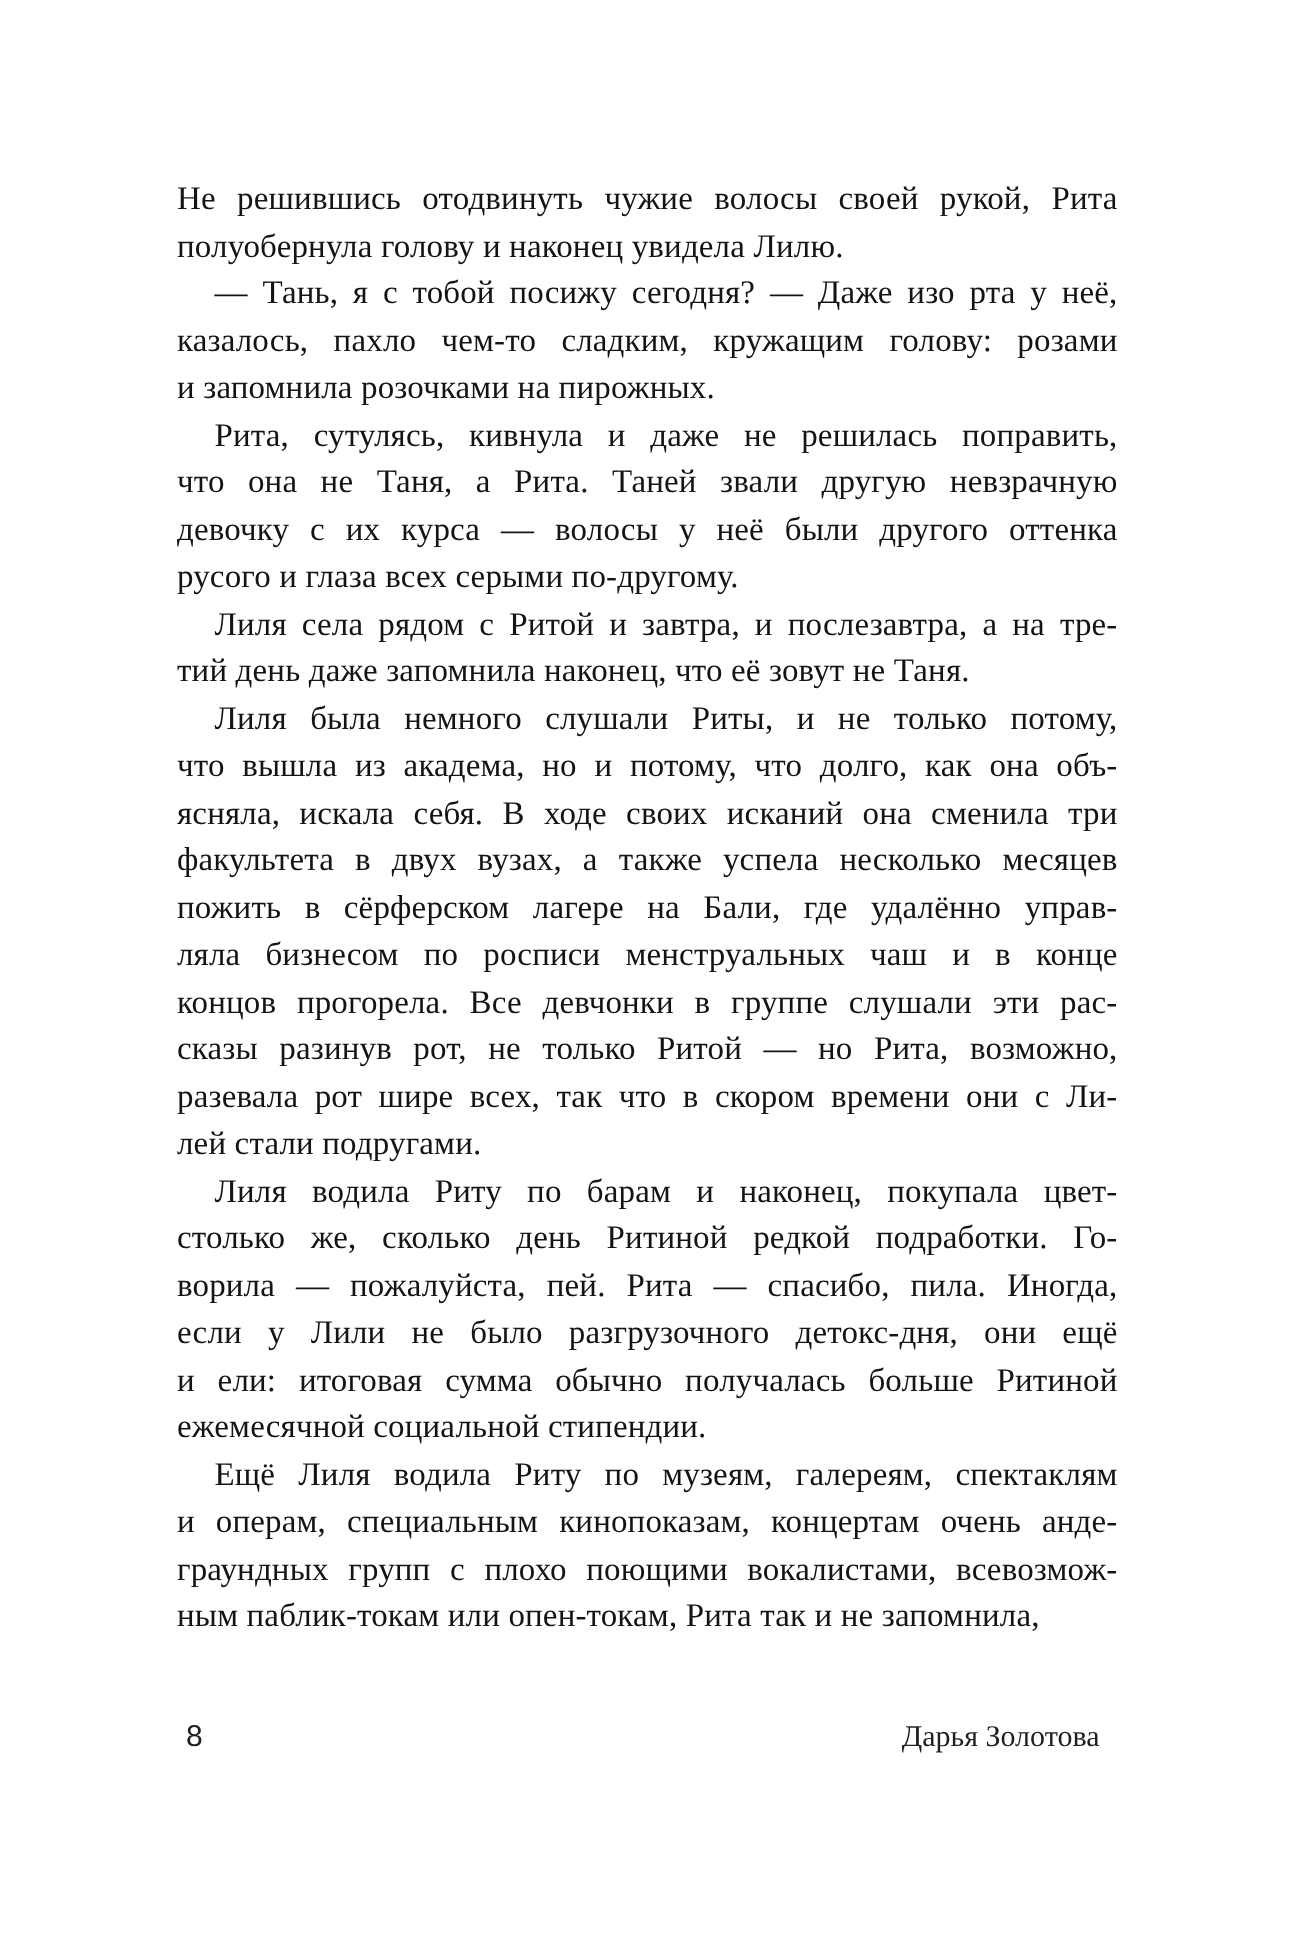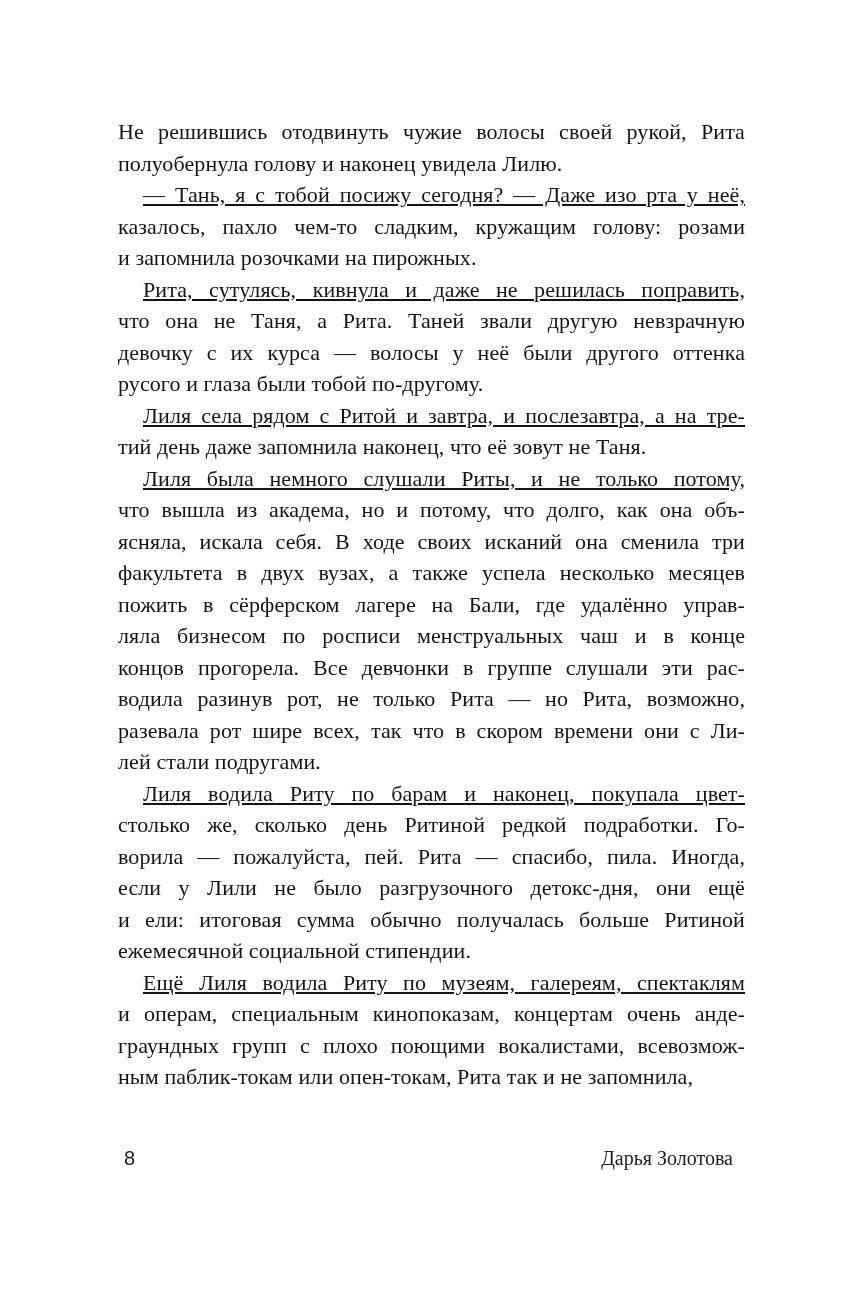--- a/index.html
+++ b/index.html
@@ -39,7 +39,6 @@
   }
   .paragraph.indented .text-line:first-child {
     text-indent: 25px;
-    text-decoration: underline;
   }
   .footer {
     position: absolute;

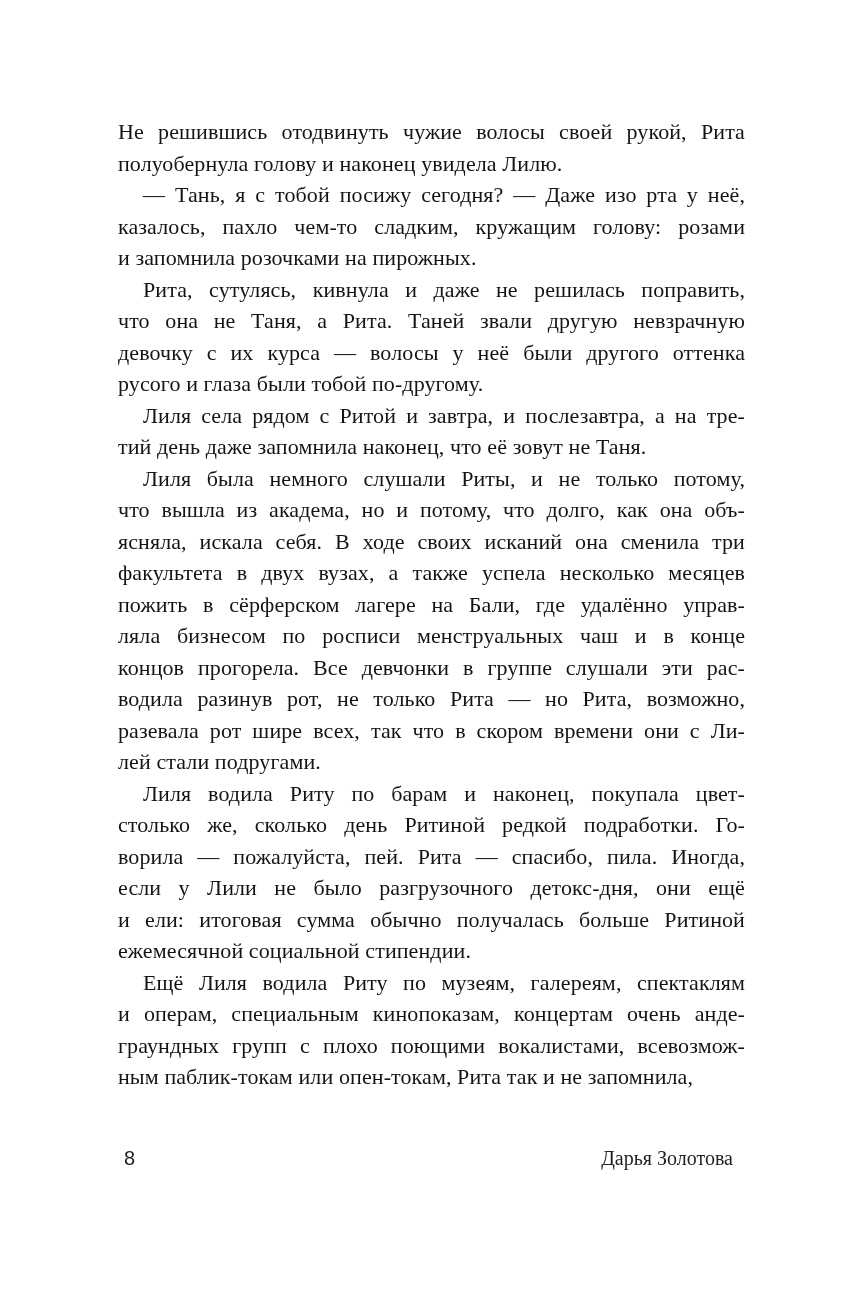--- a/index.html
+++ b/index.html
@@ -79,7 +79,7 @@
         <div class="text-line">Рита, сутулясь, кивнула и даже не решилась поправить,</div>
         <div class="text-line">что она не Таня, а Рита. Таней звали другую невзрачную</div>
         <div class="text-line">девочку с их курса — волосы у неё были другого оттенка</div>
-        <div class="text-line last">русого и глаза были тобой по-другому.</div>
+        <div class="text-line last">русого и глаза всех серыми по-другому.</div>
       </div>
       <div class="paragraph indented">
         <div class="text-line">Лиля села рядом с Ритой и завтра, и послезавтра, а на тре-</div>

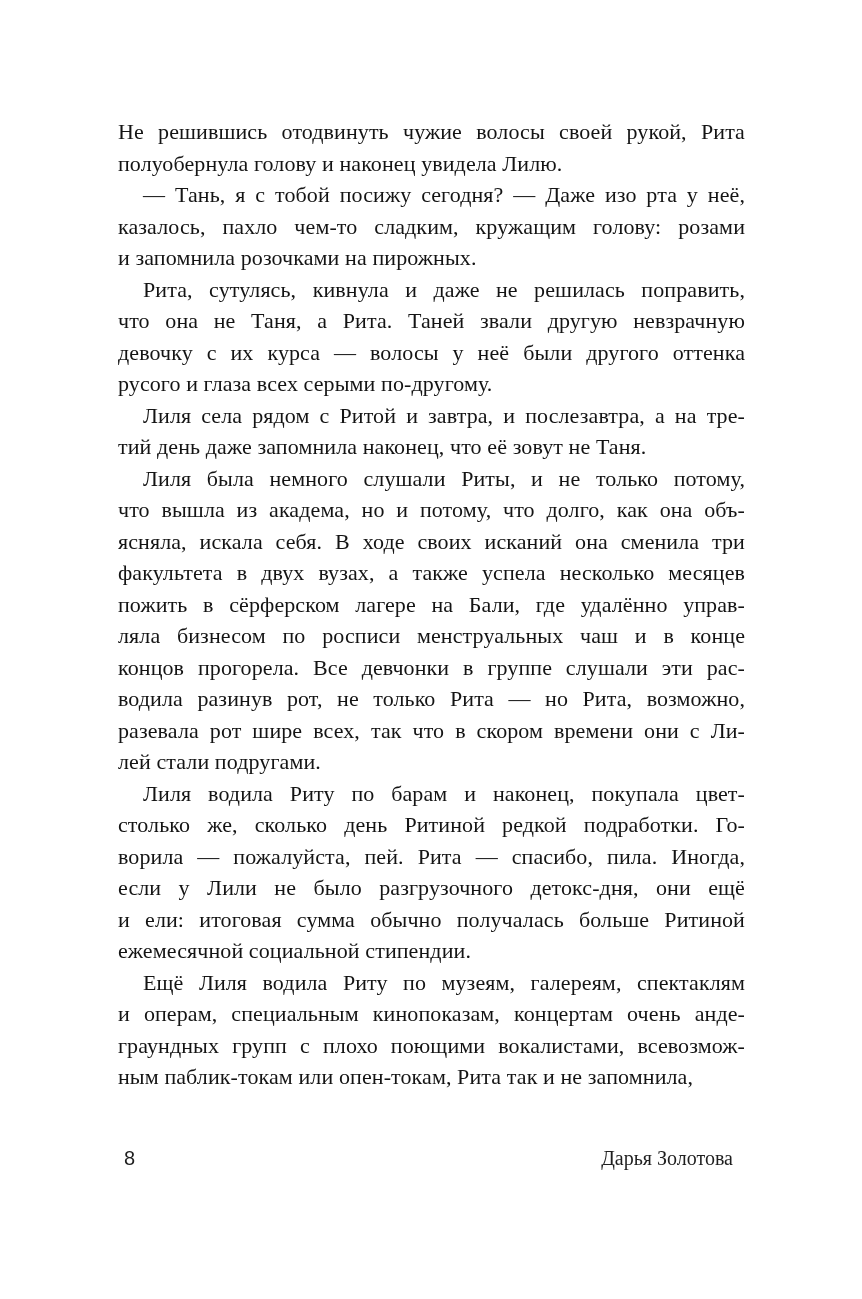--- a/index.html
+++ b/index.html
@@ -93,7 +93,7 @@
         <div class="text-line">пожить в сёрферском лагере на Бали, где удалённо управ-</div>
         <div class="text-line">ляла бизнесом по росписи менструальных чаш и в конце</div>
         <div class="text-line">концов прогорела. Все девчонки в группе слушали эти рас-</div>
-        <div class="text-line">водила разинув рот, не только Рита — но Рита, возможно,</div>
+        <div class="text-line">сказы разинув рот, не только Ритой — но Рита, возможно,</div>
         <div class="text-line">разевала рот шире всех, так что в скором времени они с Ли-</div>
         <div class="text-line last">лей стали подругами.</div>
       </div>

